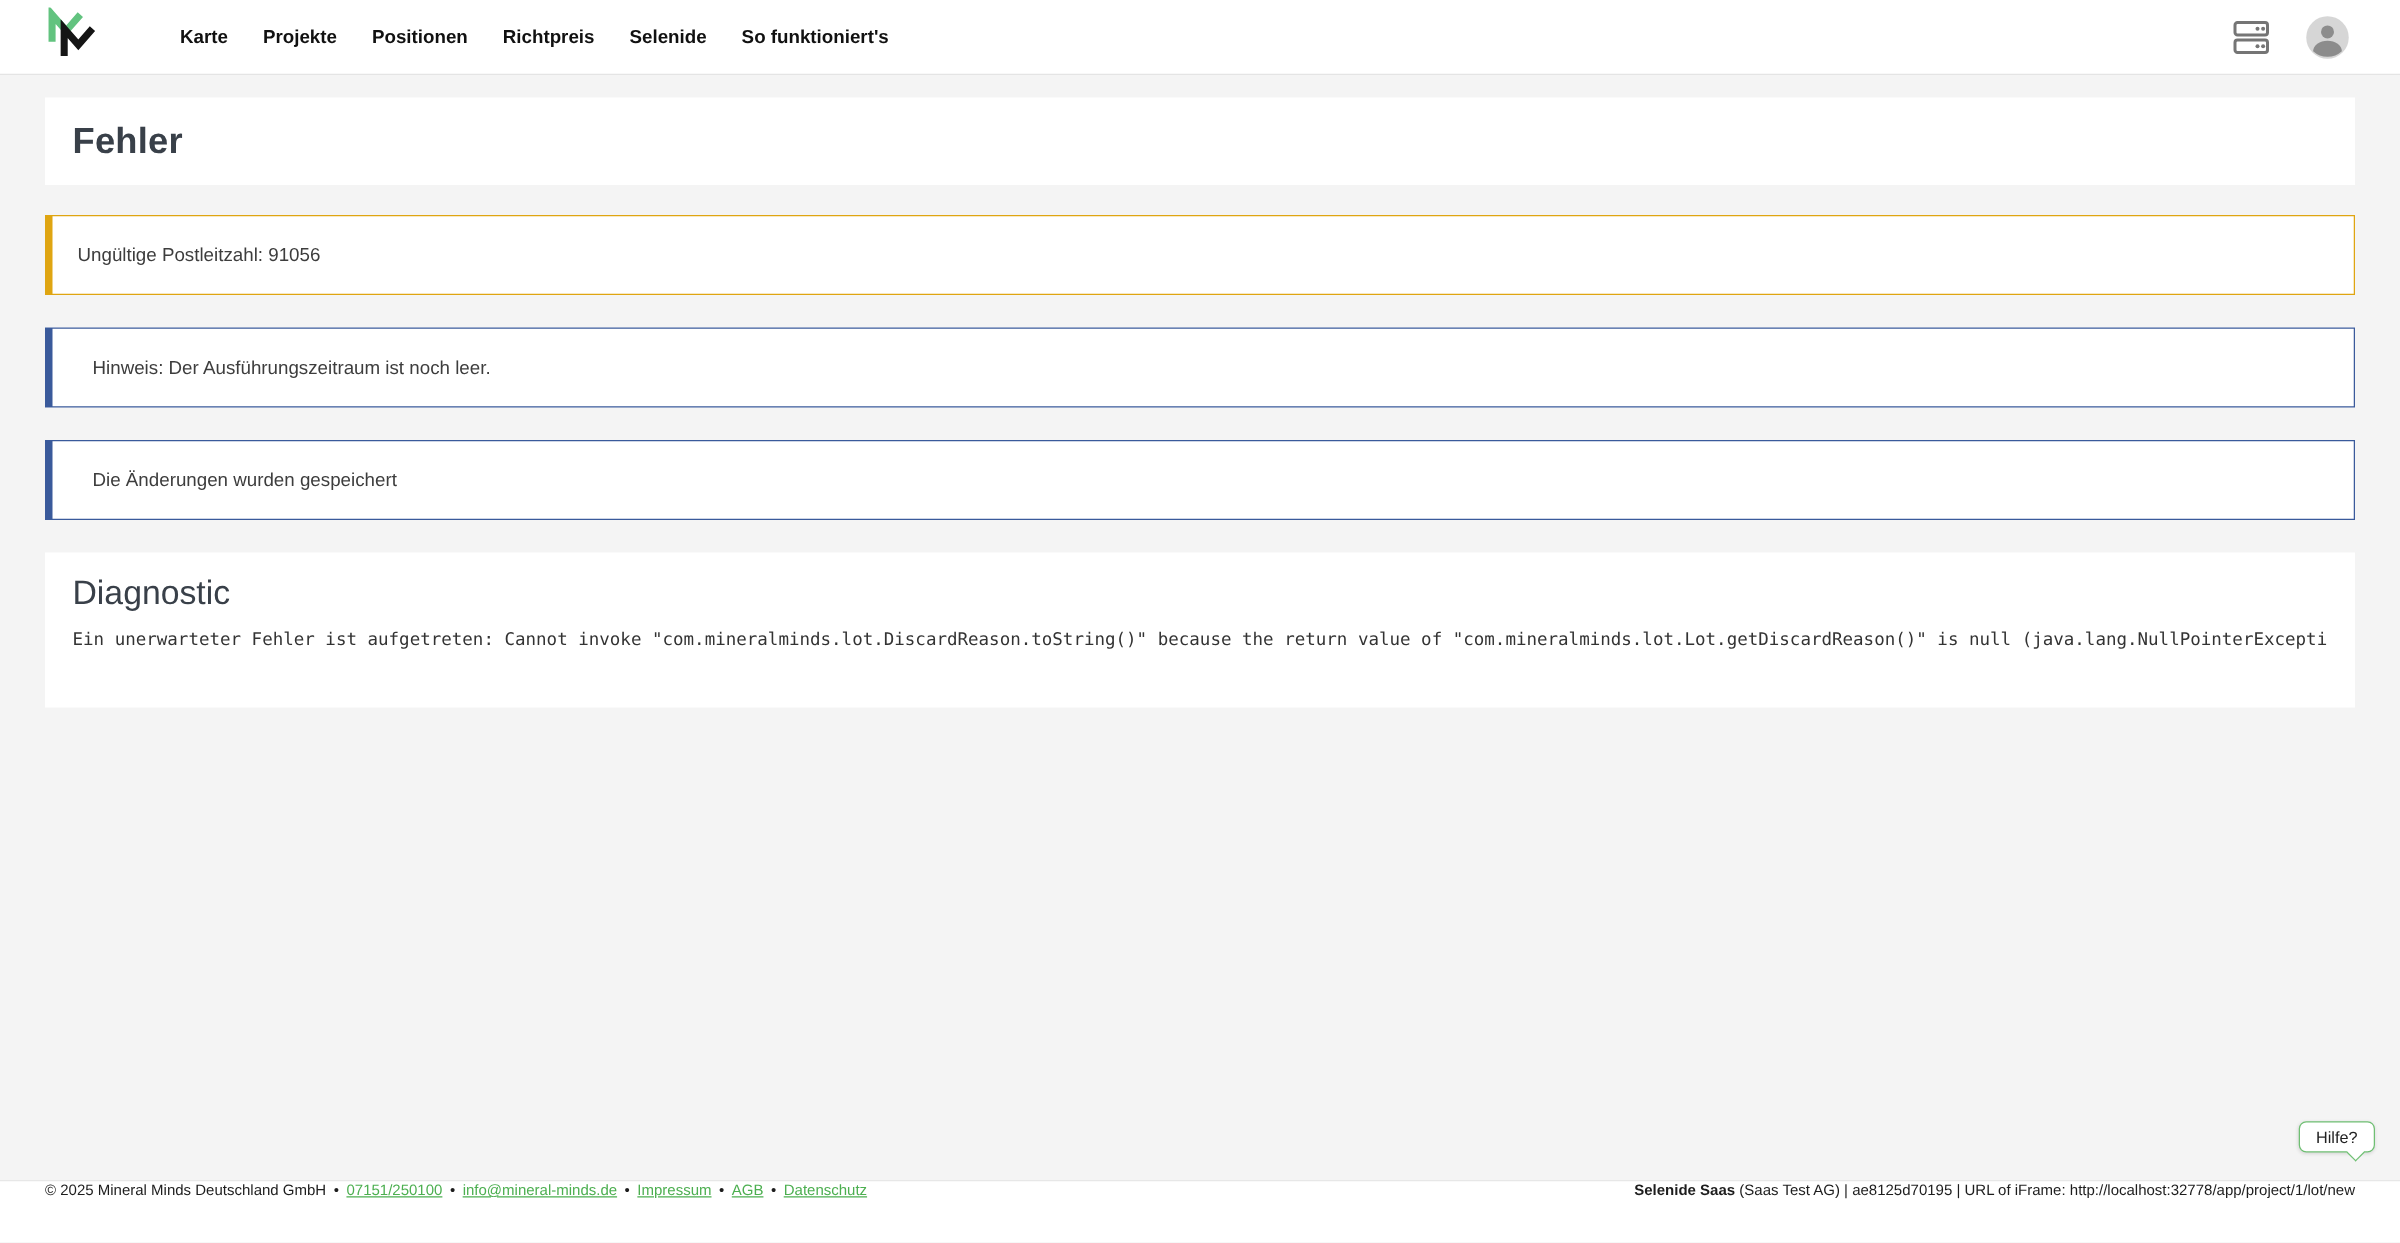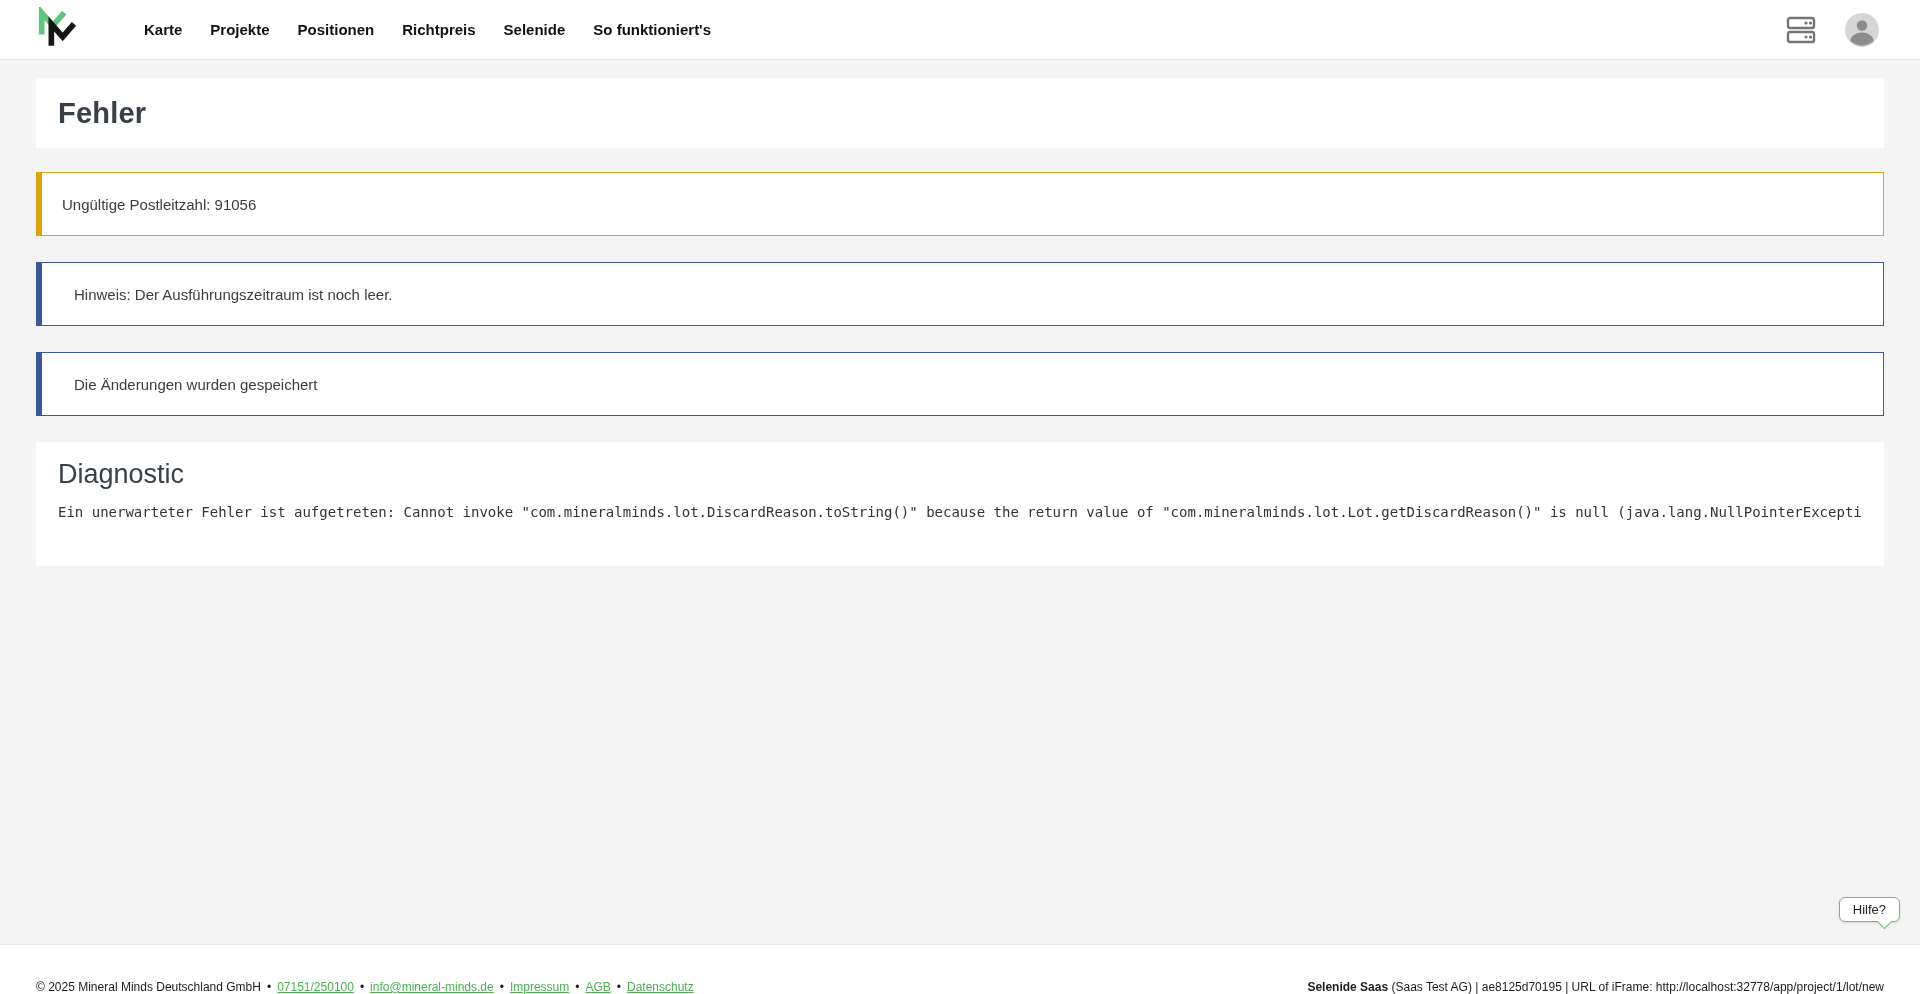--- a/index.html
+++ b/index.html
@@ -128,7 +128,7 @@
     background: #ffffff;
     border-top: 1px solid #e7e7e7;
     display: flex;
-    align-items: flex-end;
+    align-items: flex-start;
     justify-content: space-between;
     padding: 0 36px;
     font-size: 12px;

